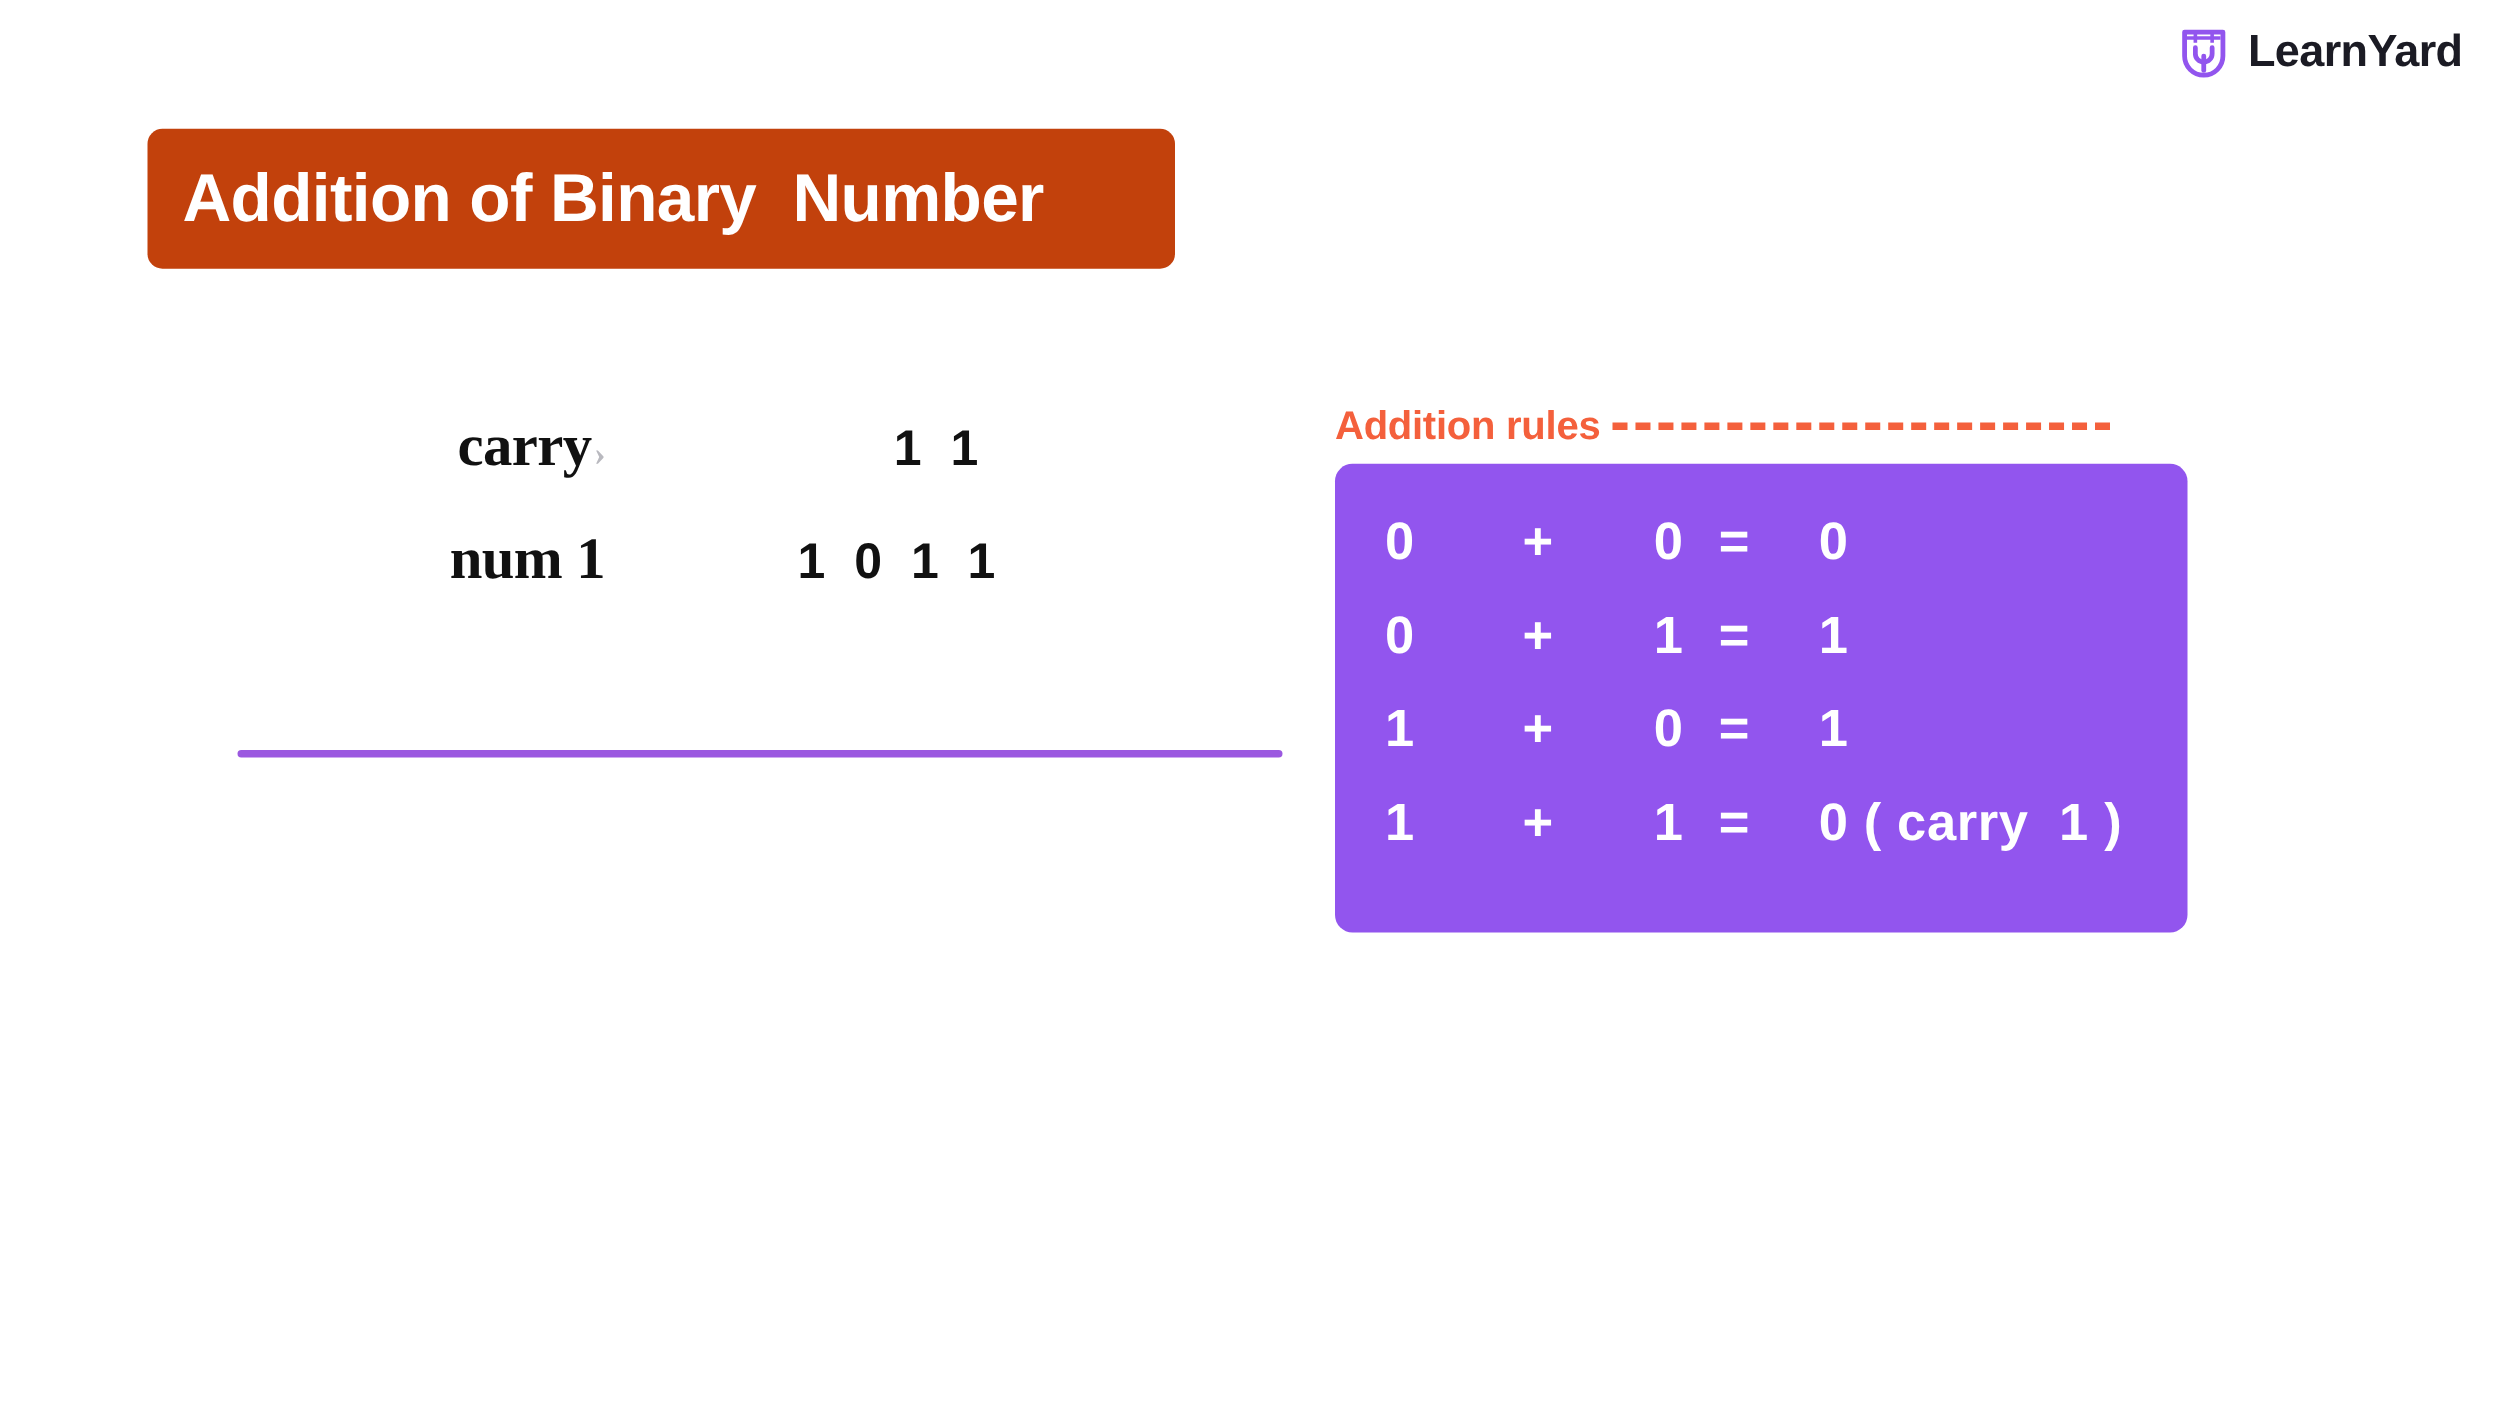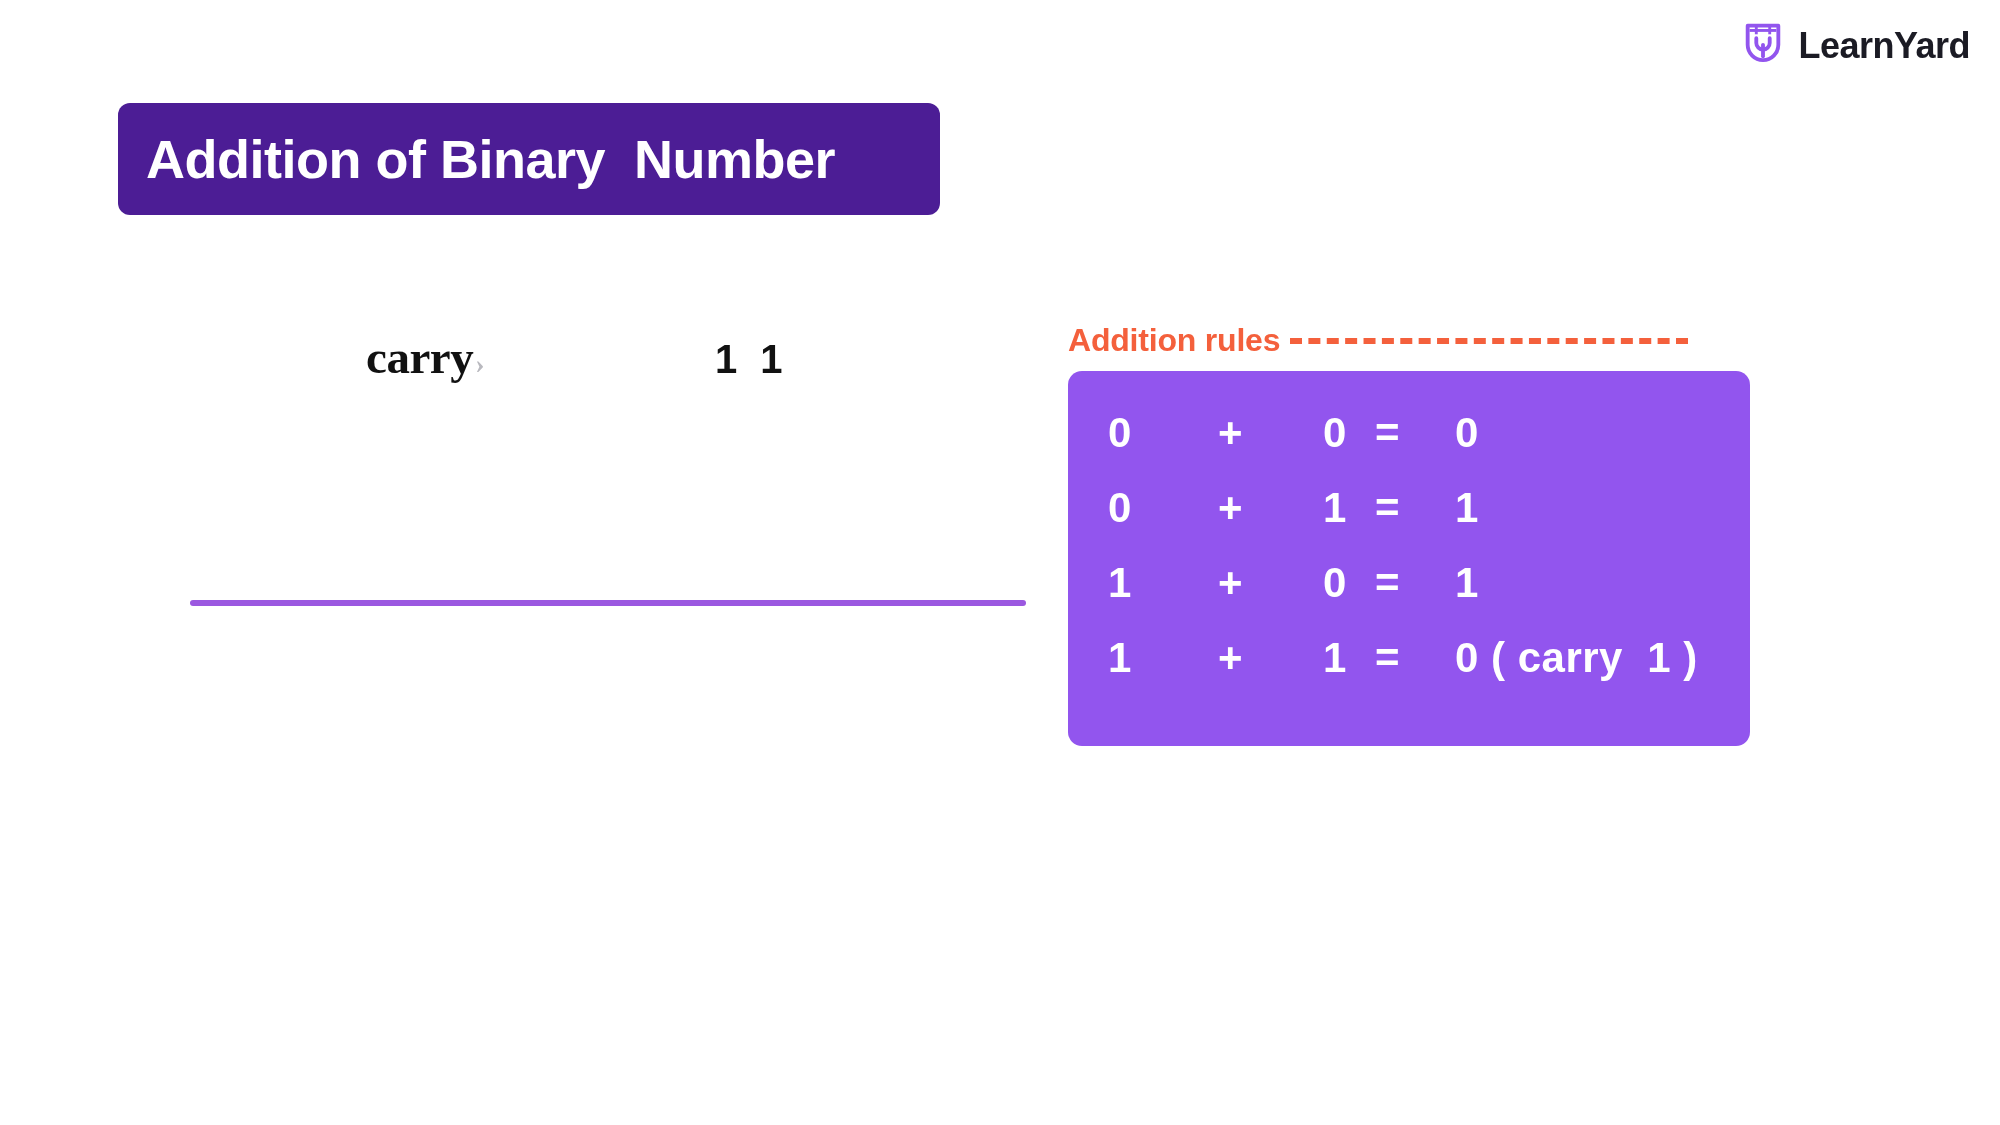--- a/index.html
+++ b/index.html
@@ -22,7 +22,7 @@
     top: 18px;
     right: 30px;
     display: flex;
-    align-items: flex-end;
+    align-items: center;
     gap: 12px;
   }
   .brand-mark {

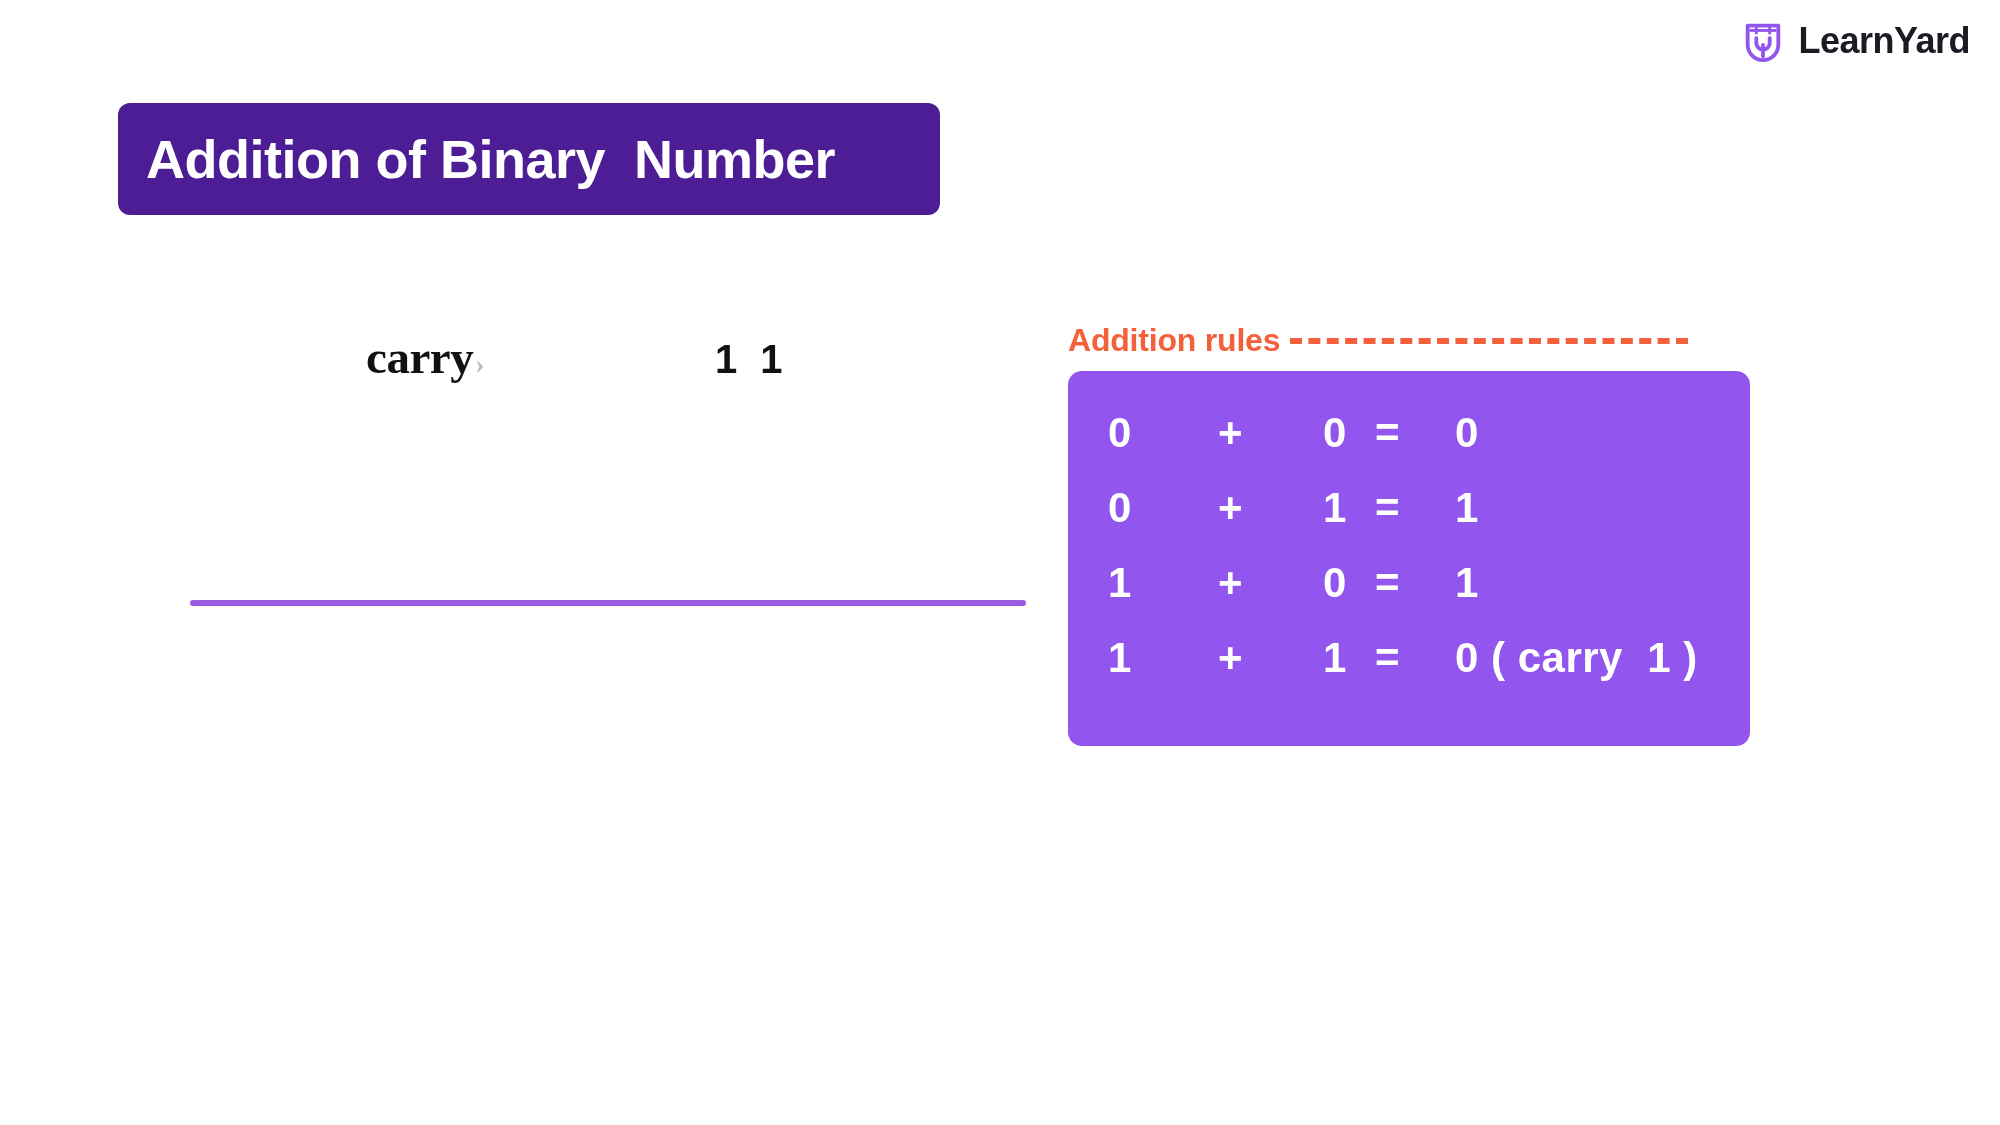--- a/index.html
+++ b/index.html
@@ -46,7 +46,7 @@
     top: 103px;
     width: 822px;
     height: 112px;
-    background: #4c1d95;
+    background: #c2410c;
     border-radius: 12px;
     display: flex;
     align-items: center;

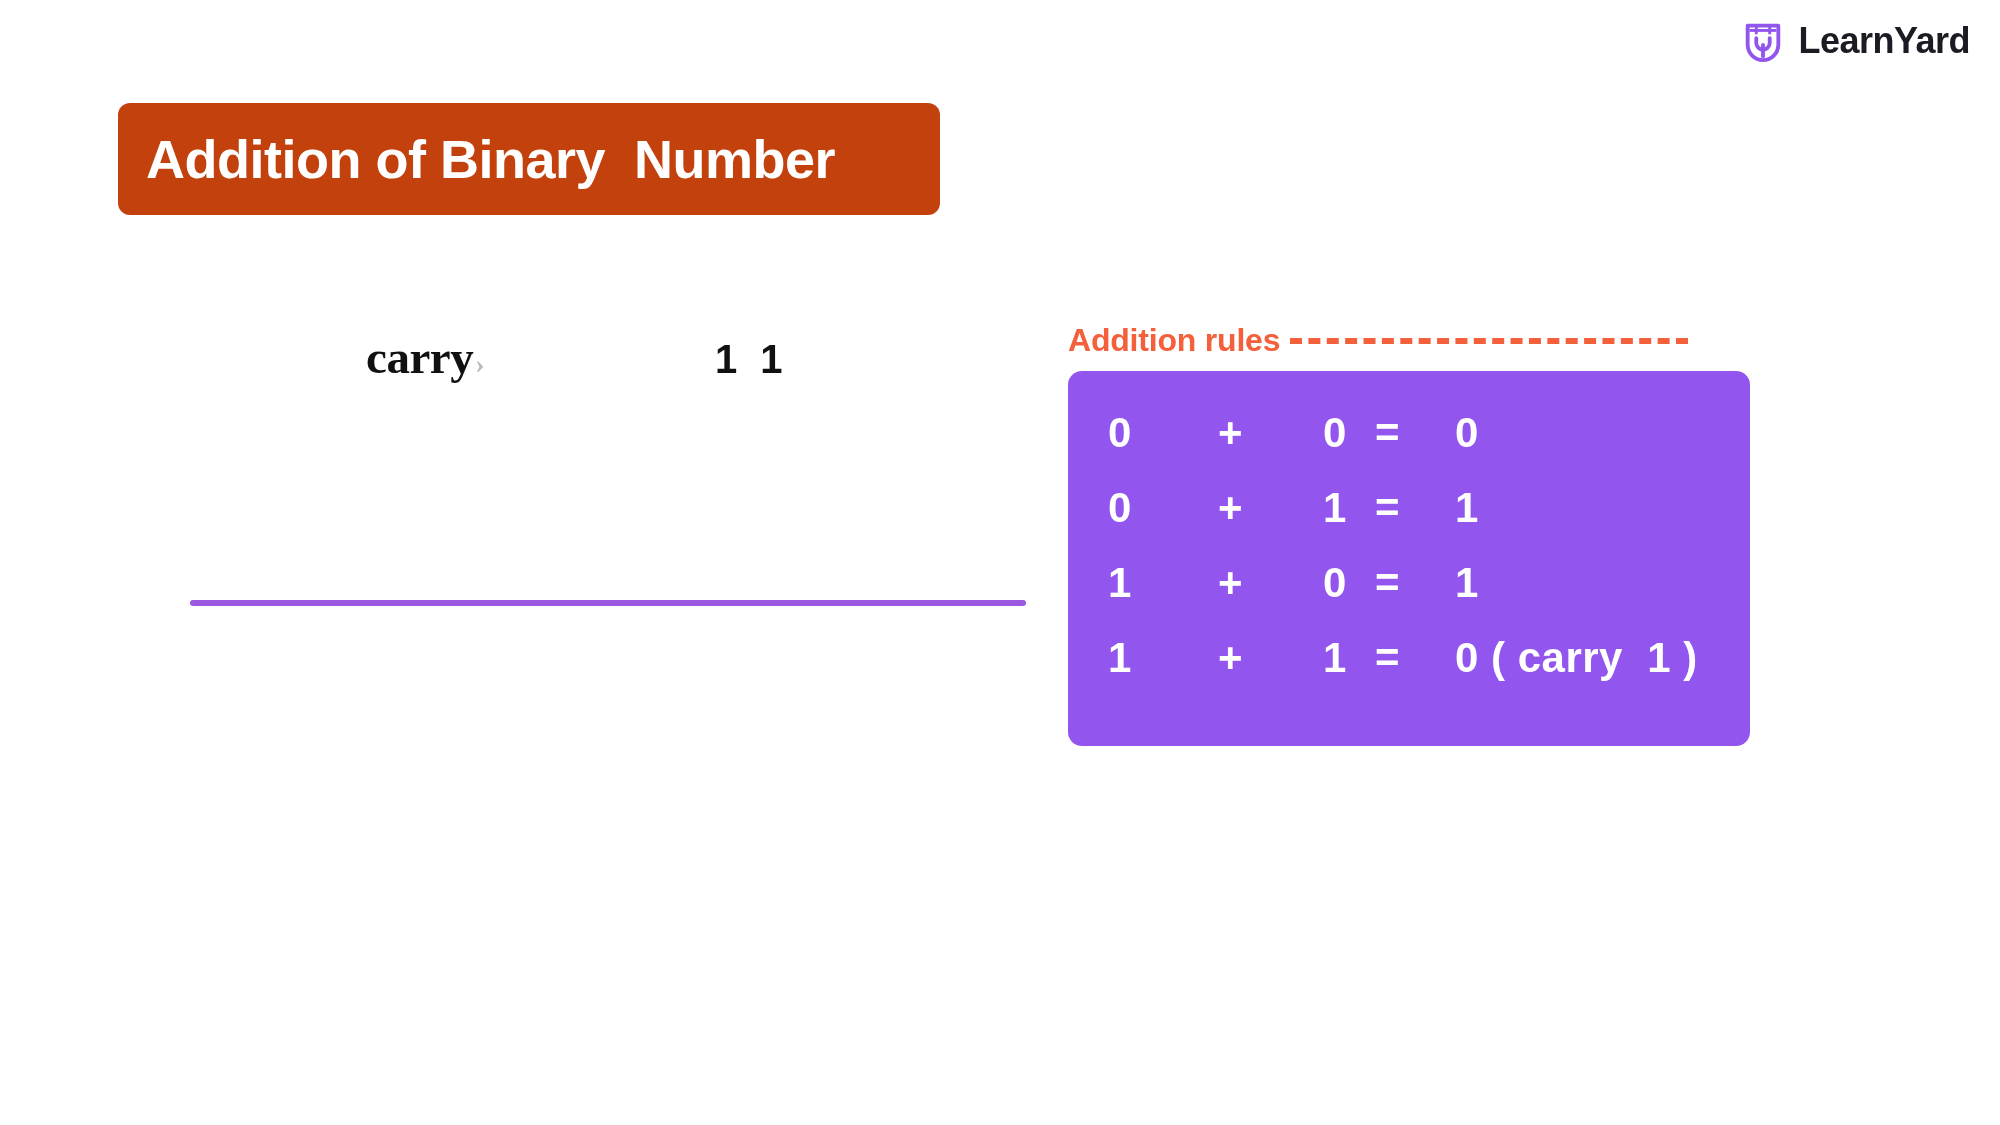--- a/index.html
+++ b/index.html
@@ -197,6 +197,10 @@
     <div class="ws-digits">1 1</div>
   </div>
 
+  <div class="ws-row ws-row-num1">
+    <div class="ws-label">num 1</div>
+    <div class="ws-digits">1 0 1 1</div>
+  </div>
 
 
 

